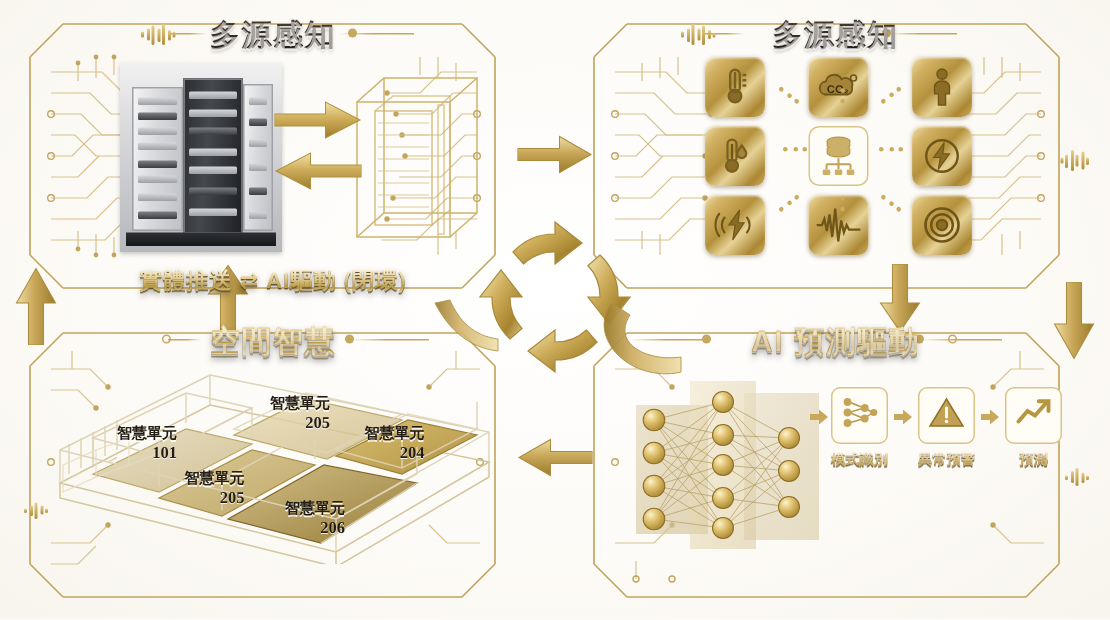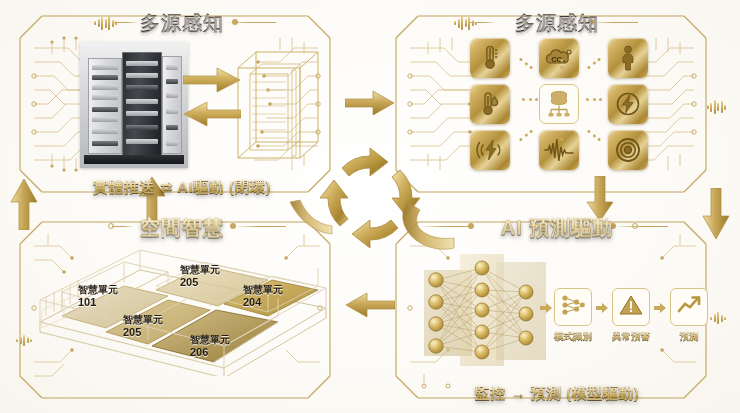--- a/index.html
+++ b/index.html
@@ -95,9 +95,9 @@
 
   
   .bim { position: absolute; left: 20px; top: 34px; width: 310px; height: 130px; }
-  .unit-label { position: absolute; text-align: left; line-height: 1.15; z-index: 8;
+  .unit-label { position: absolute; text-align: right; line-height: 1.15; z-index: 8;
     font-size: 10px; font-weight: bold; color: #231c12;
-    text-shadow: 0 1px 0 rgba(255,255,255,.85); white-space: nowrap; }
+    text-shadow: 0 1px 0 rgba(255,255,255,.85); white-space: nowrap; font-family: Liberation Serif, serif; }
   .unit-label .num { display:block; font-size: 11px; }
 
   

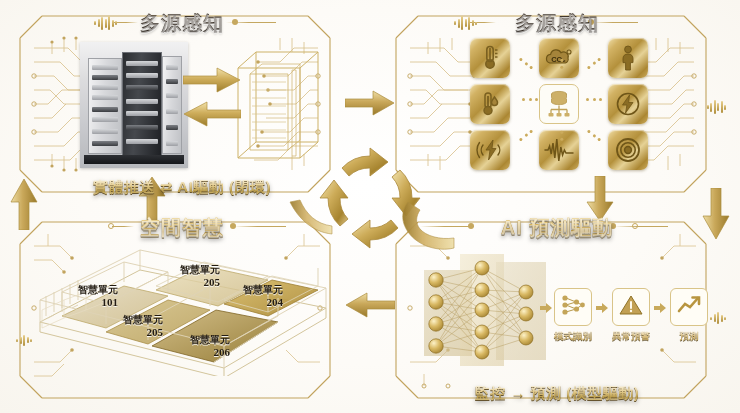--- a/index.html
+++ b/index.html
@@ -102,7 +102,7 @@
 
   
   .nn { position: absolute; left: 38px; top: 36px; width: 140px; height: 122px; }
-  .pipeline { position: absolute; left: 158px; top: 76px; width: 182px; height: 72px; }
+  .pipeline { position: absolute; left: 158px; top: 46px; width: 182px; height: 72px; }
   .pbox { position: absolute; width: 38px; height: 38px; border-radius: 6px;
     background: #fffdf6; border: 1.5px solid #d9c488; display:flex; align-items:center; justify-content:center; }
   .plabel { position: absolute; top: 42px; width: 52px; text-align: center; font-size: 9.5px; font-weight: bold;

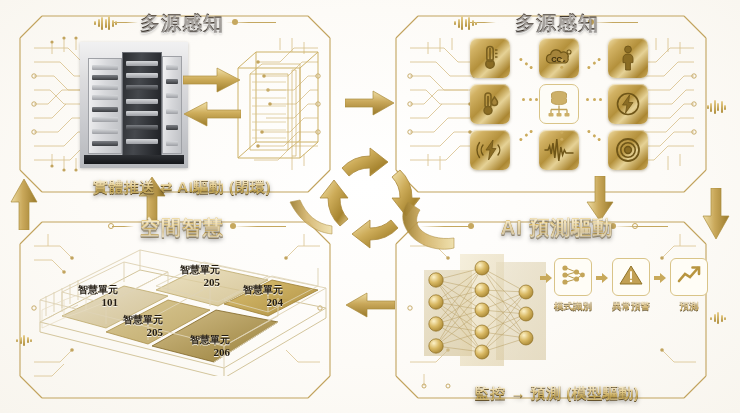--- a/index.html
+++ b/index.html
@@ -783,7 +783,6 @@
         <i style="height:3px"></i>
     </div>
     <div class="panel-title gold">AI 預測驅動</div>
-    <div class="panel-caption">監控 → 預測 (模型驅動)</div>
   </div>
 
   <svg class="cycle" viewBox="0 0 104 104">

